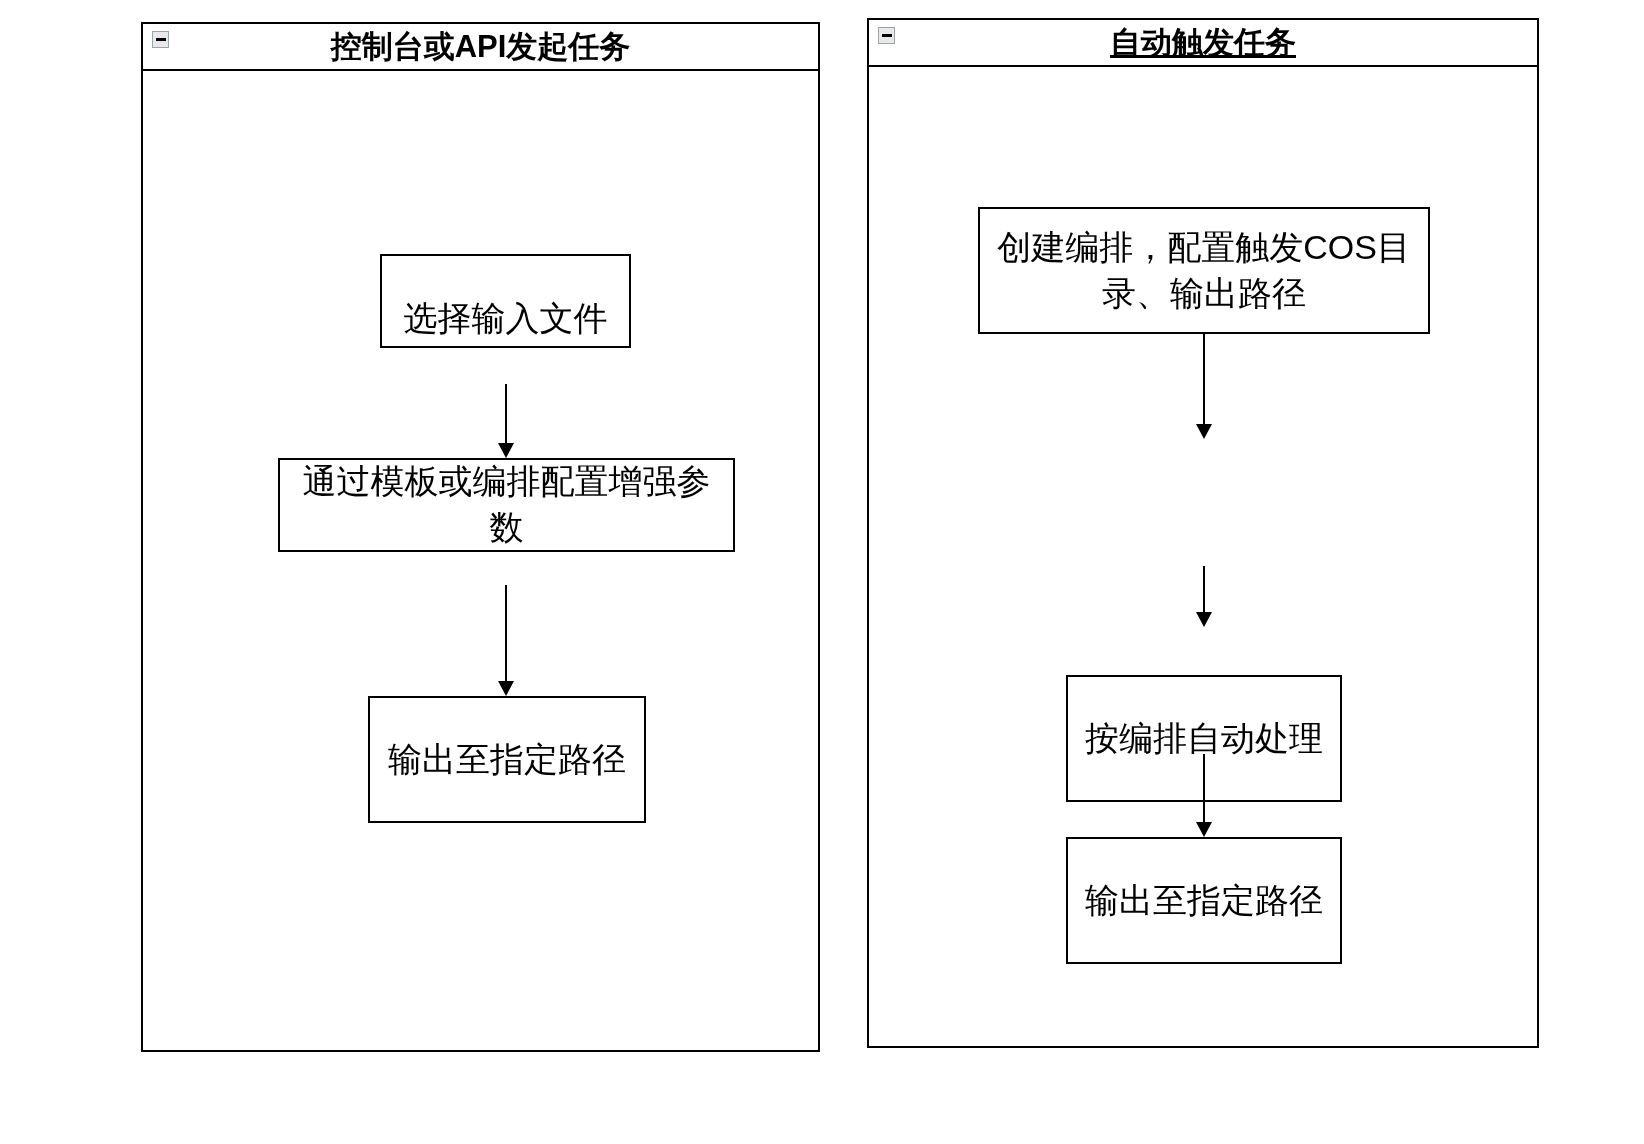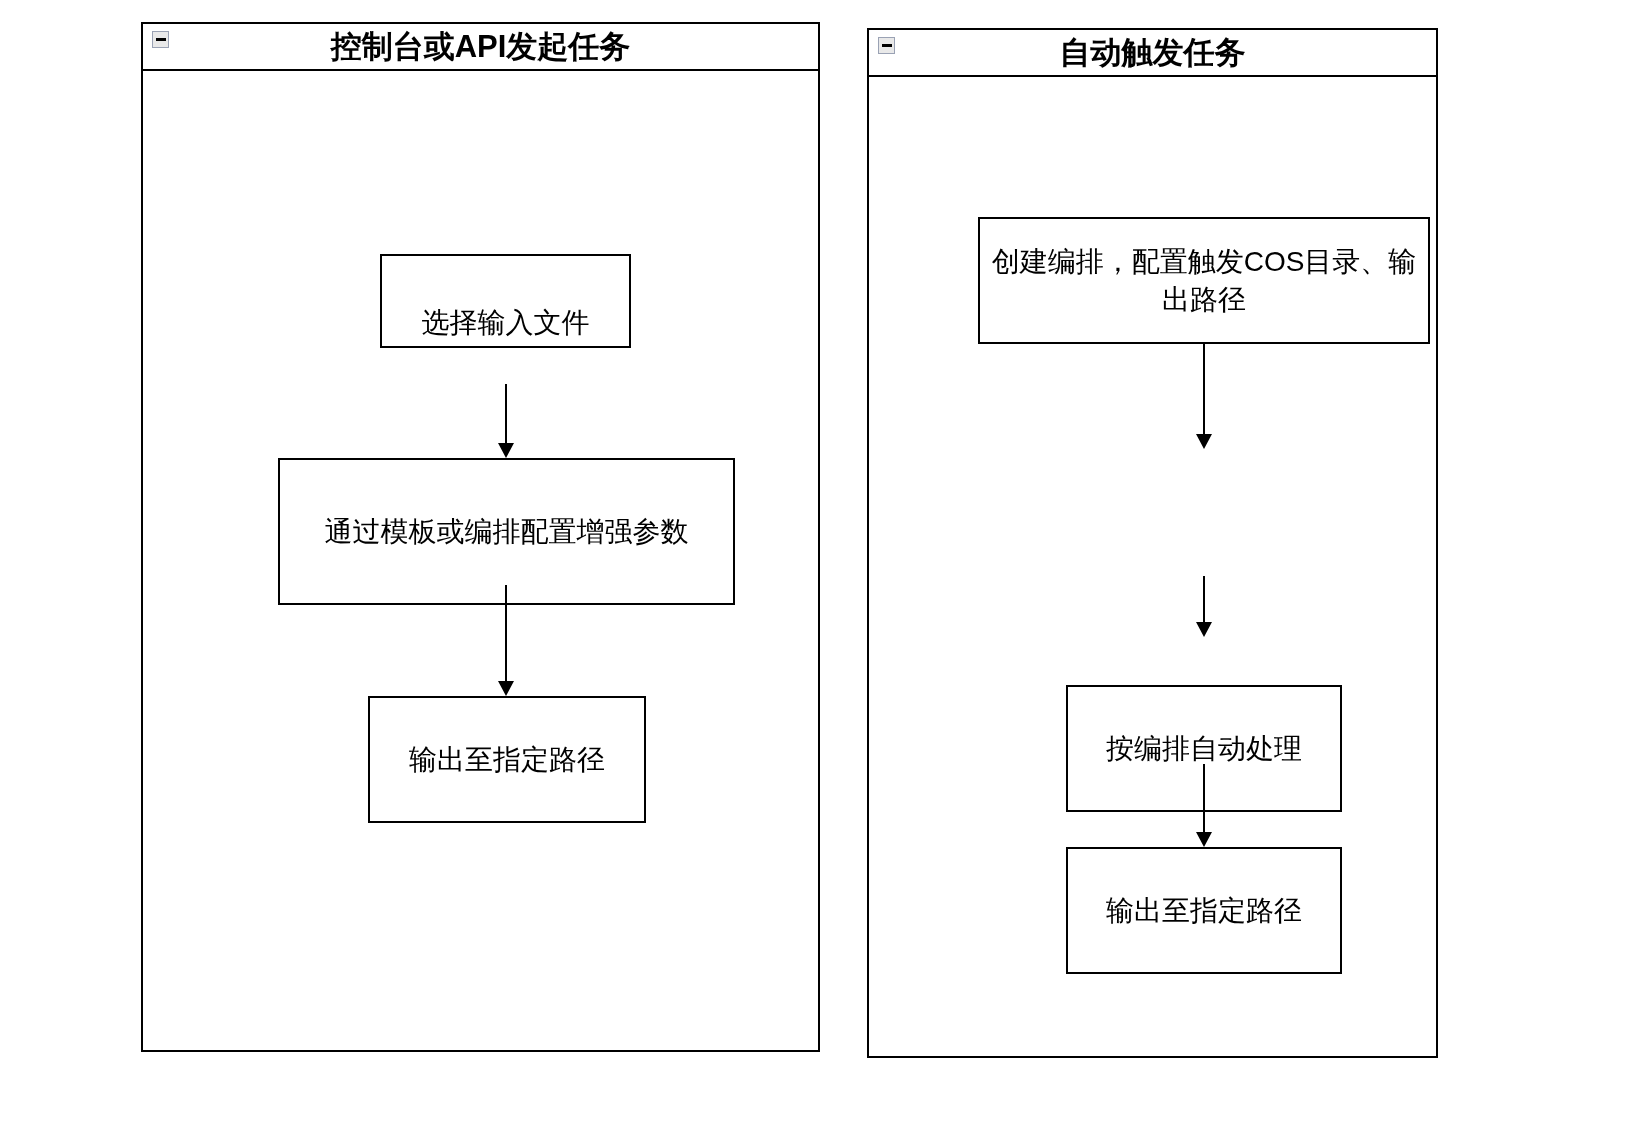--- a/index.html
+++ b/index.html
@@ -128,7 +128,7 @@
     </div>
   </section>
 
-  <section class="panel" style="left:867px; top:28px; width:571px; height:1030px;">
+  <section class="panel" style="left:867px; top:18px; width:672px; height:1030px;text-decoration:underline;">
     <header class="panel-header">
       <button class="collapse-btn">
         <span class="minus-bar"></span>

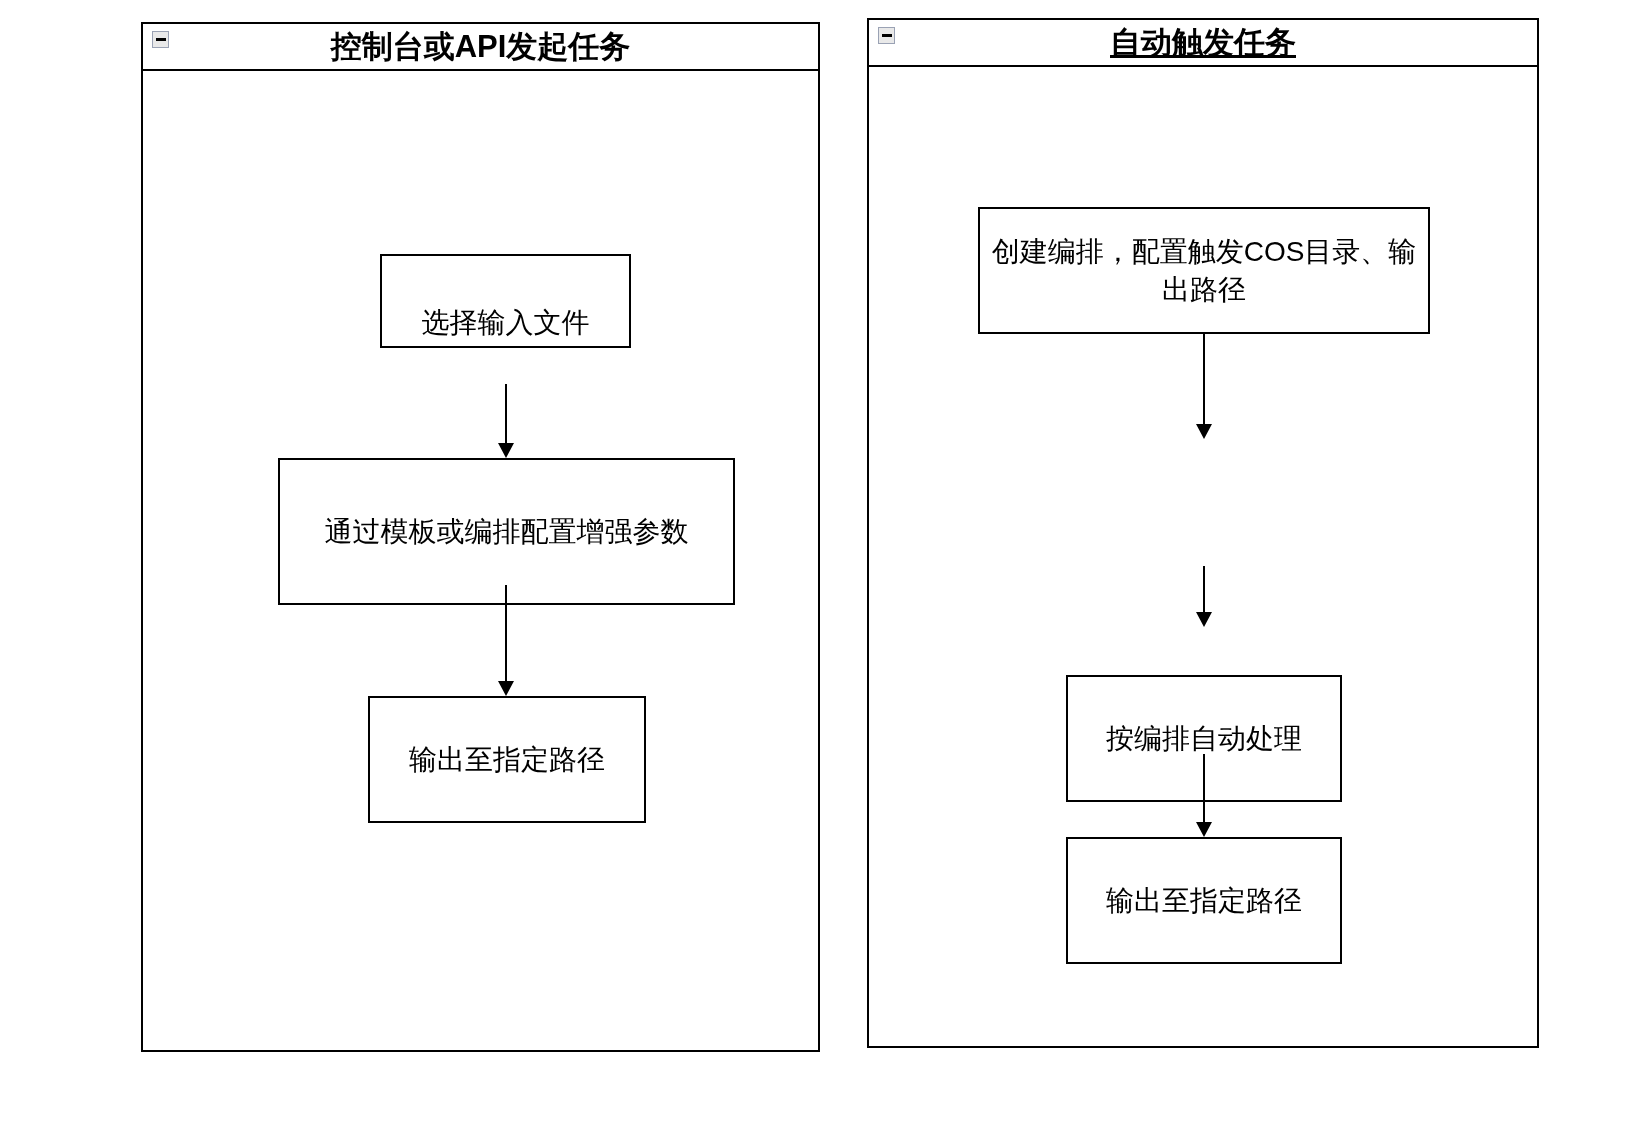--- a/index.html
+++ b/index.html
@@ -61,7 +61,7 @@
     align-items: center;
     justify-content: center;
     text-align: center;
-    font-size: 28px;
+    font-size: 34px;
     line-height: 1.35;
     padding: 4px 8px;
   }

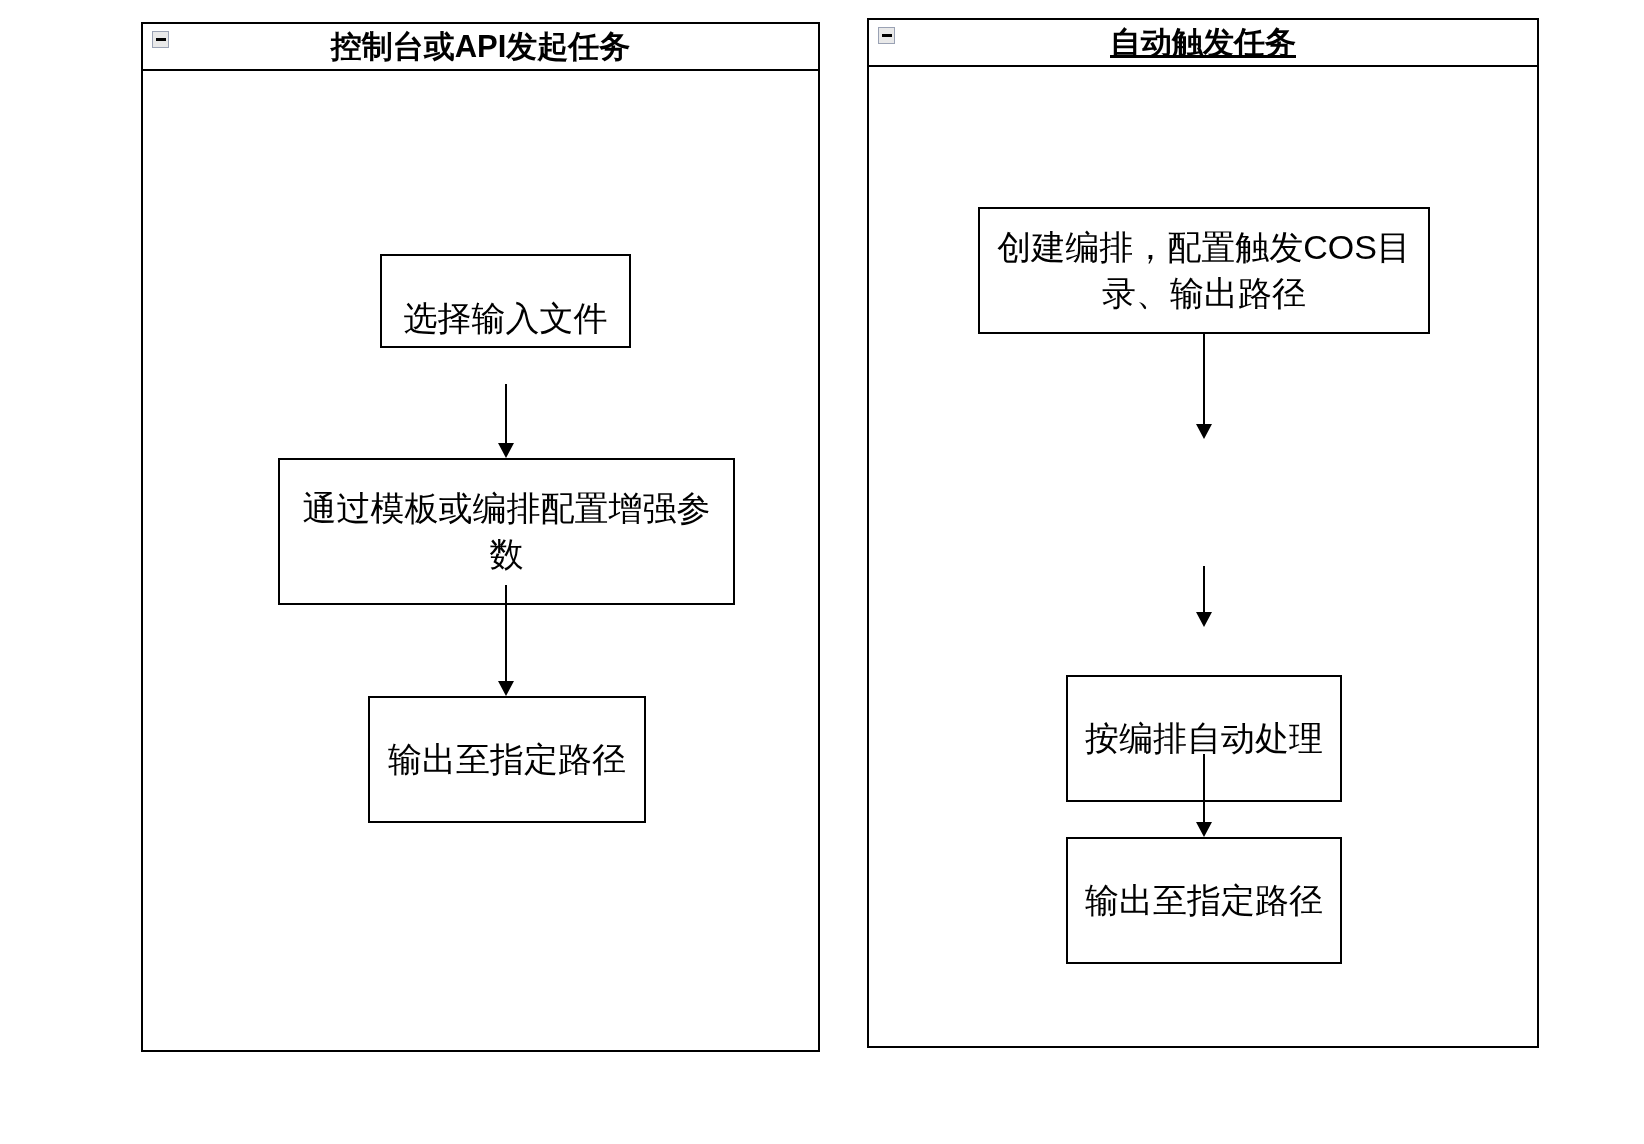--- a/index.html
+++ b/index.html
@@ -114,7 +114,7 @@
         <span class="head"></span>
     </div>
 
-    <div class="node" style="left:135px; top:434px; width:457px; height:147px;">
+    <div class="node" style="left:135px; top:434px; width:457px; height:94px;">
       <span>通过模板或编排配置增强参数</span>
     </div>
 

